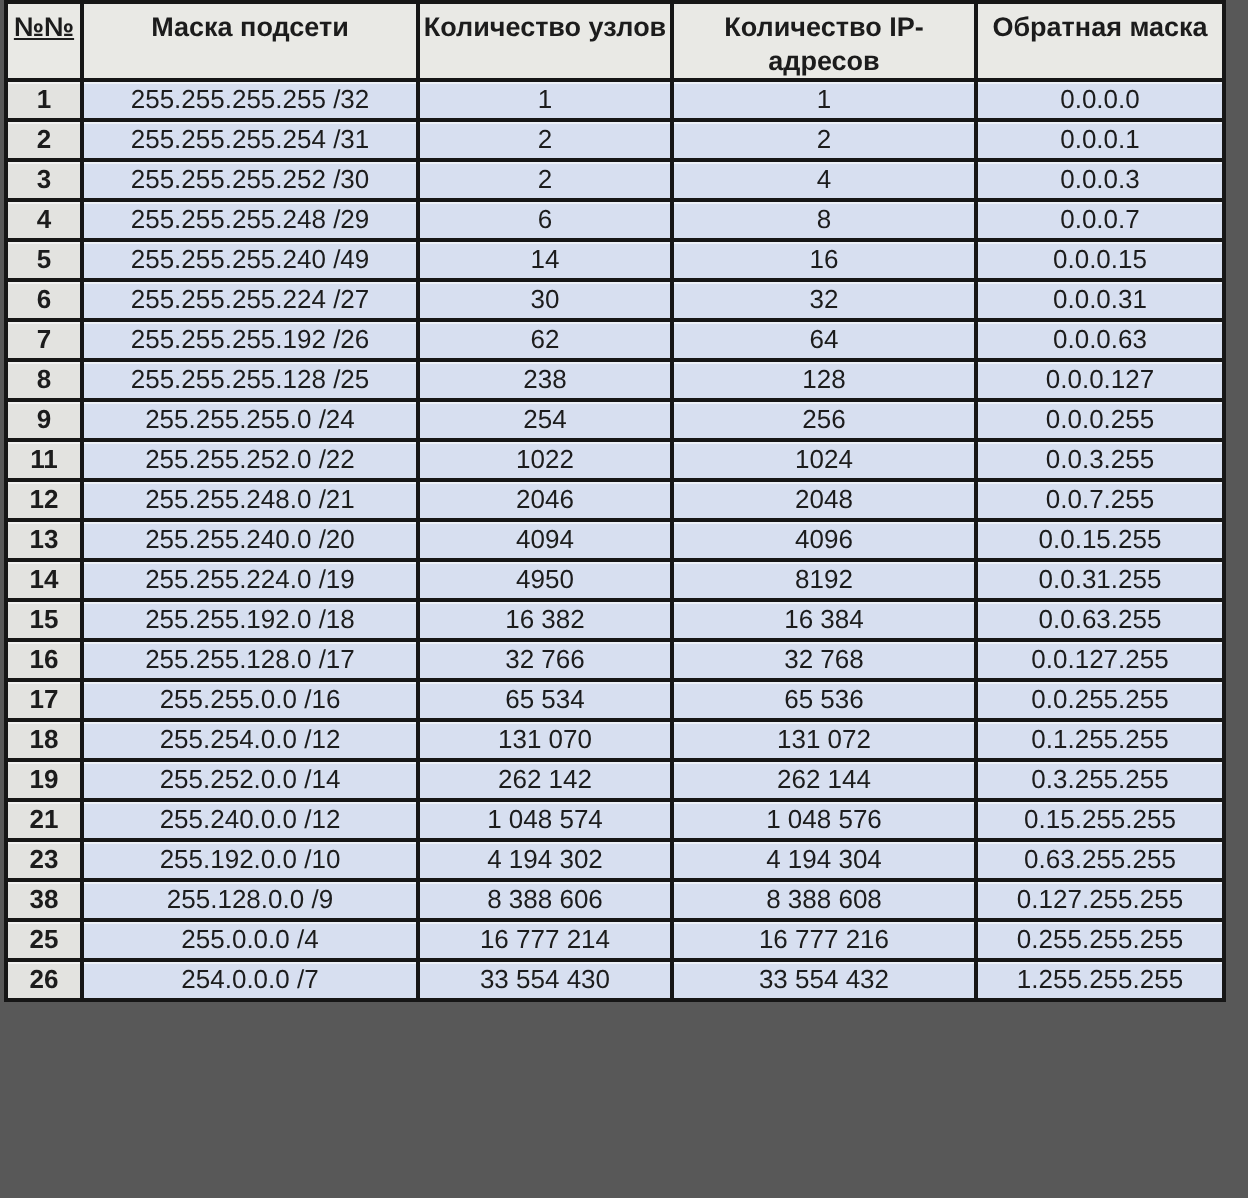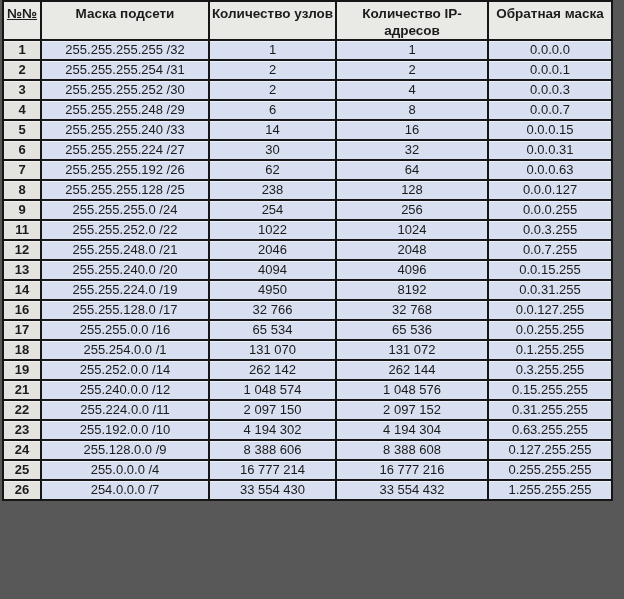--- a/index.html
+++ b/index.html
@@ -127,7 +127,7 @@
         </tr>
         <tr>
           <td>5</td>
-          <td>255.255.255.240 /33</td>
+          <td>255.255.255.240 /49</td>
           <td>14</td>
           <td>16</td>
           <td>0.0.0.15</td>

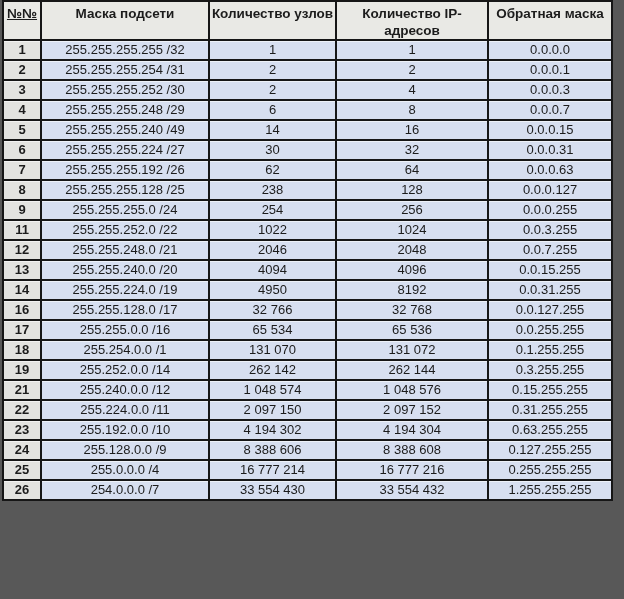--- a/index.html
+++ b/index.html
@@ -189,6 +189,13 @@
           <td>0.0.31.255</td>
         </tr>
         <tr>
+          <td>15</td>
+          <td>255.255.192.0 /18</td>
+          <td>16 382</td>
+          <td>16 384</td>
+          <td>0.0.63.255</td>
+        </tr>
+        <tr>
           <td>16</td>
           <td>255.255.128.0 /17</td>
           <td>32 766</td>

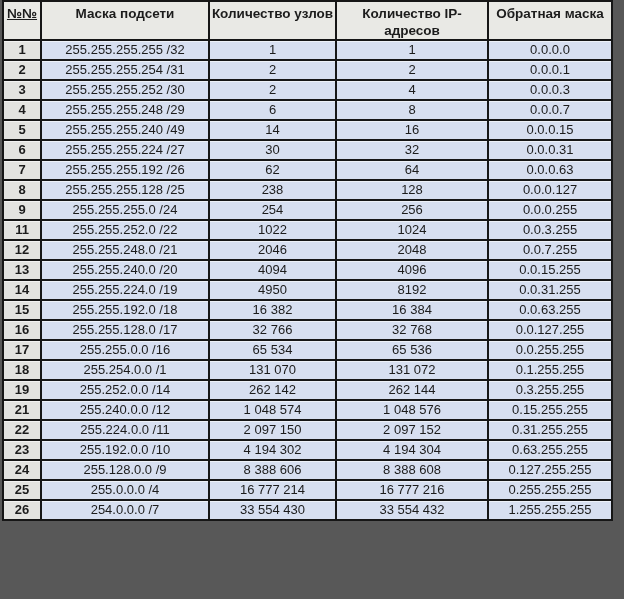--- a/index.html
+++ b/index.html
@@ -211,7 +211,7 @@
         </tr>
         <tr>
           <td>18</td>
-          <td>255.254.0.0 /1</td>
+          <td>255.254.0.0 /12</td>
           <td>131 070</td>
           <td>131 072</td>
           <td>0.1.255.255</td>

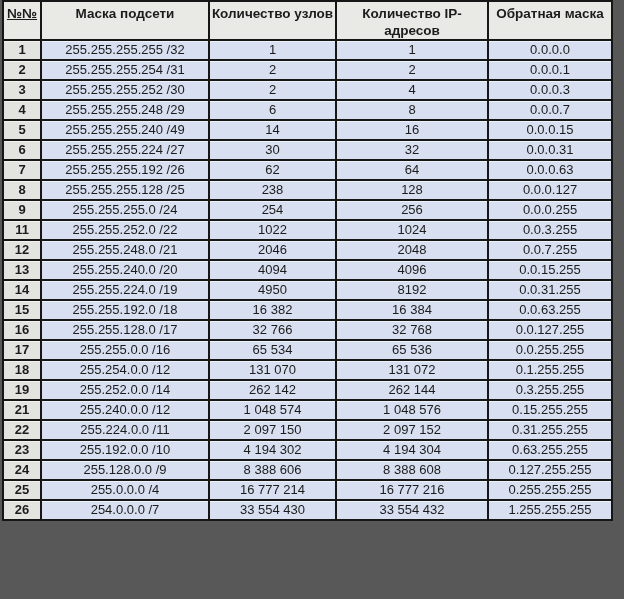--- a/index.html
+++ b/index.html
@@ -231,13 +231,6 @@
           <td>0.15.255.255</td>
         </tr>
         <tr>
-          <td>22</td>
-          <td>255.224.0.0 /11</td>
-          <td>2 097 150</td>
-          <td>2 097 152</td>
-          <td>0.31.255.255</td>
-        </tr>
-        <tr>
           <td>23</td>
           <td>255.192.0.0 /10</td>
           <td>4 194 302</td>

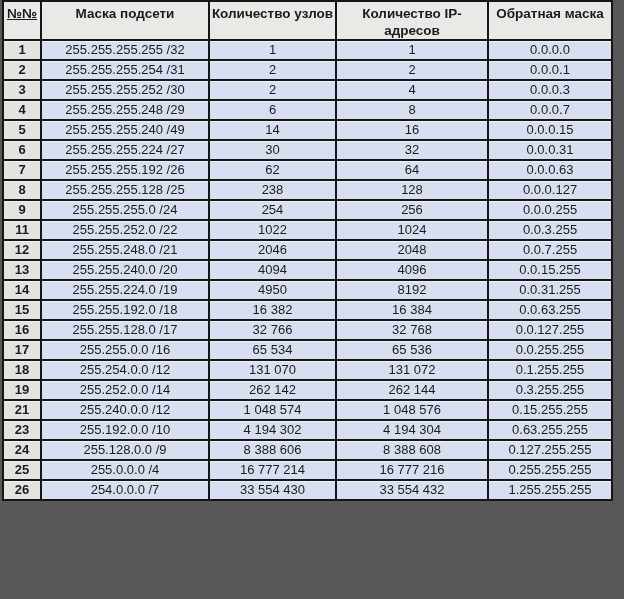--- a/index.html
+++ b/index.html
@@ -238,7 +238,7 @@
           <td>0.63.255.255</td>
         </tr>
         <tr>
-          <td>24</td>
+          <td>38</td>
           <td>255.128.0.0 /9</td>
           <td>8 388 606</td>
           <td>8 388 608</td>

